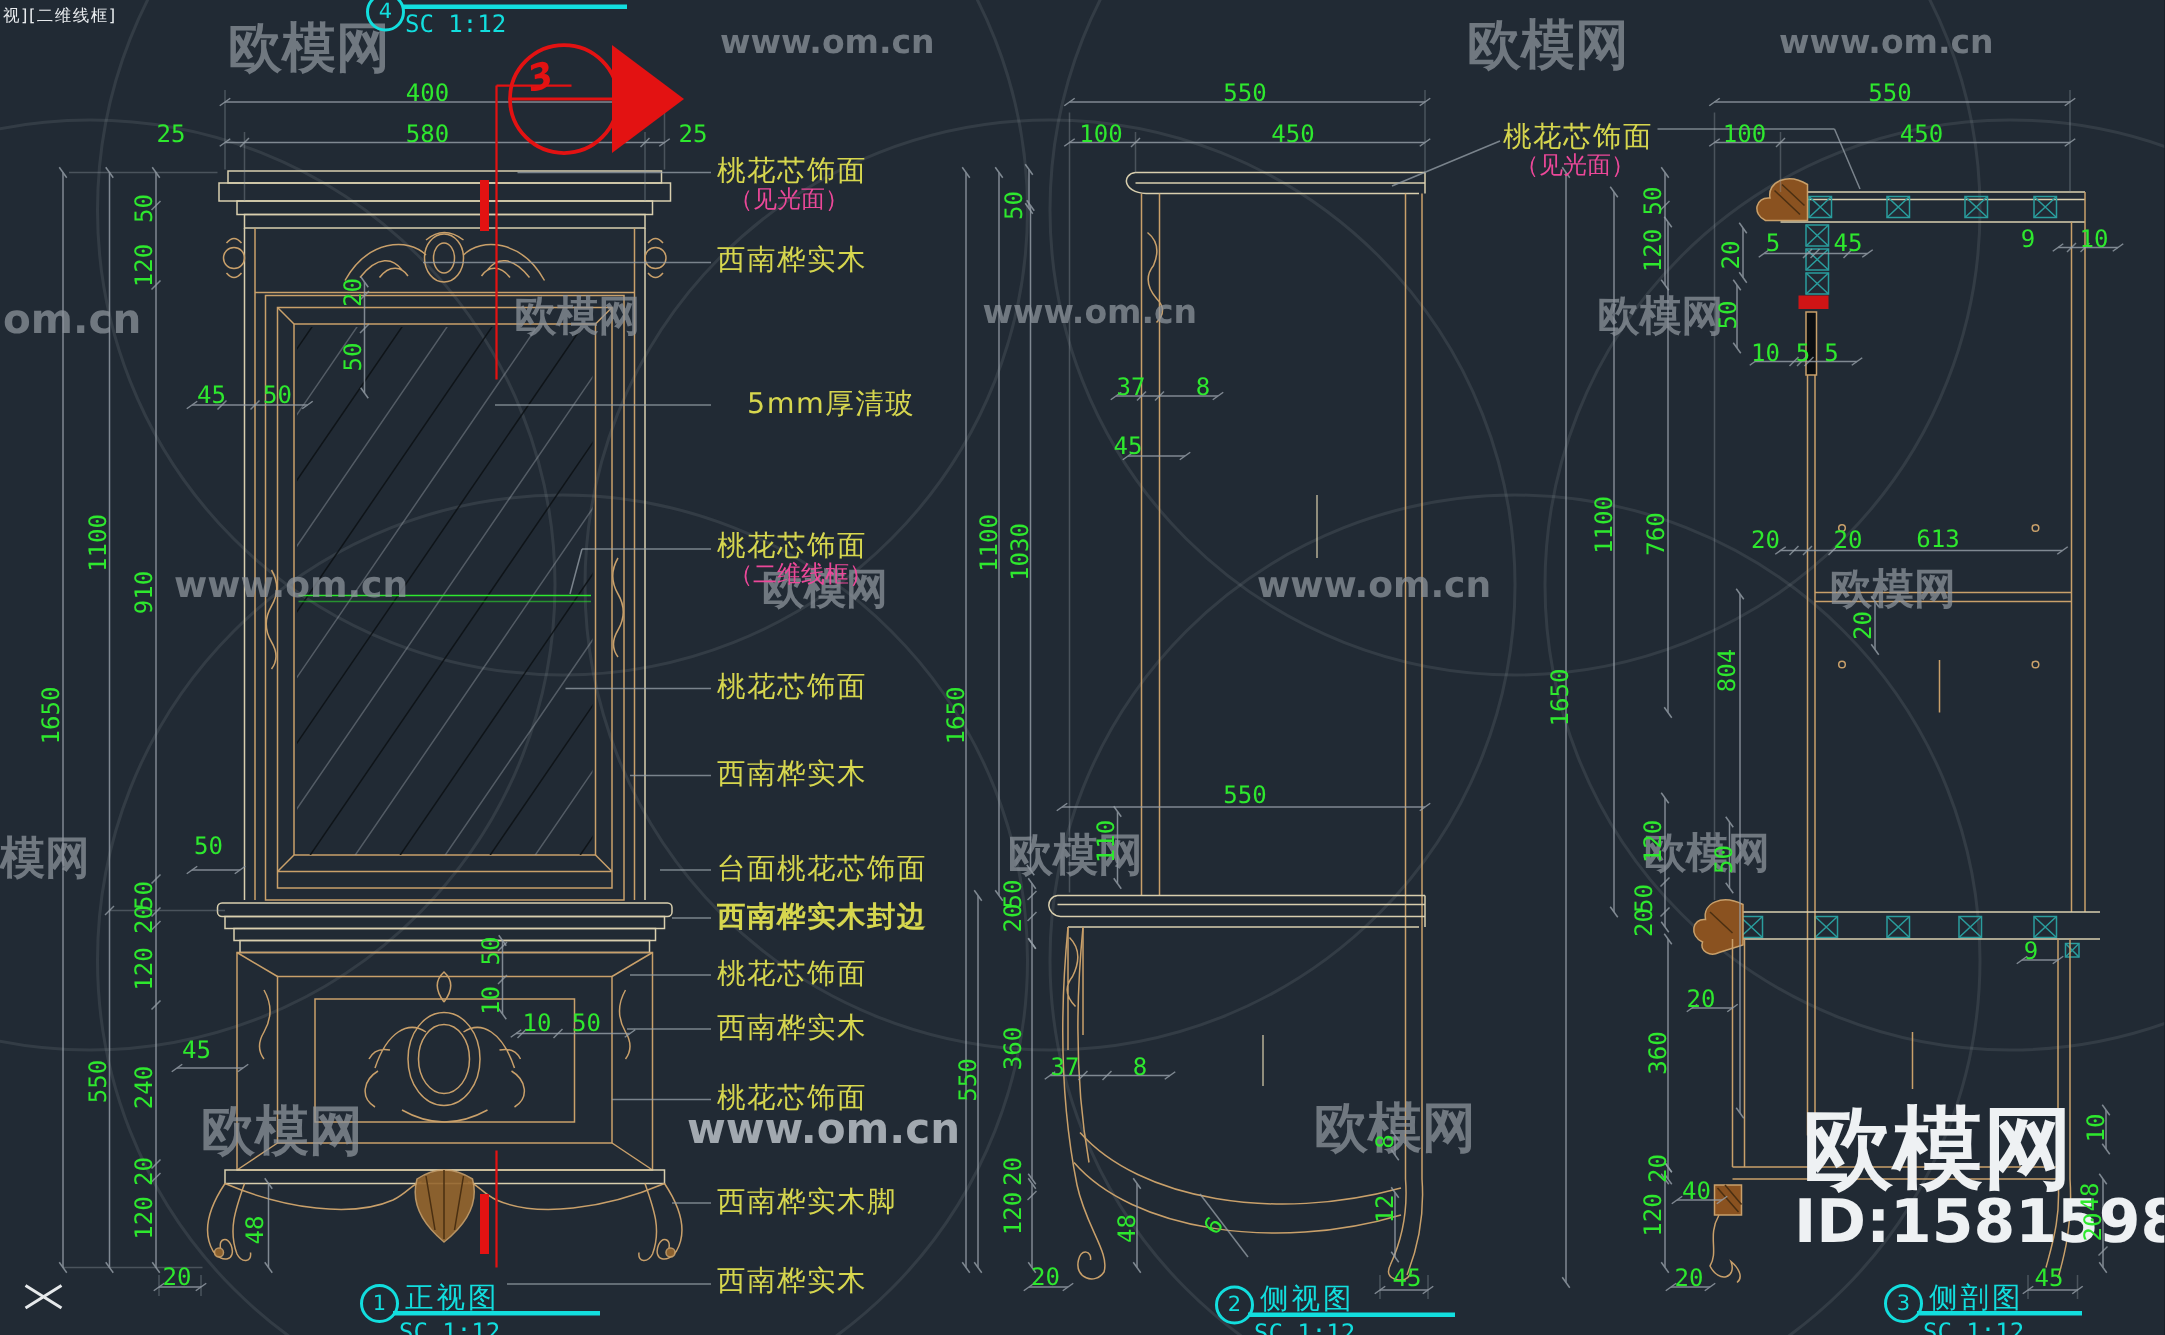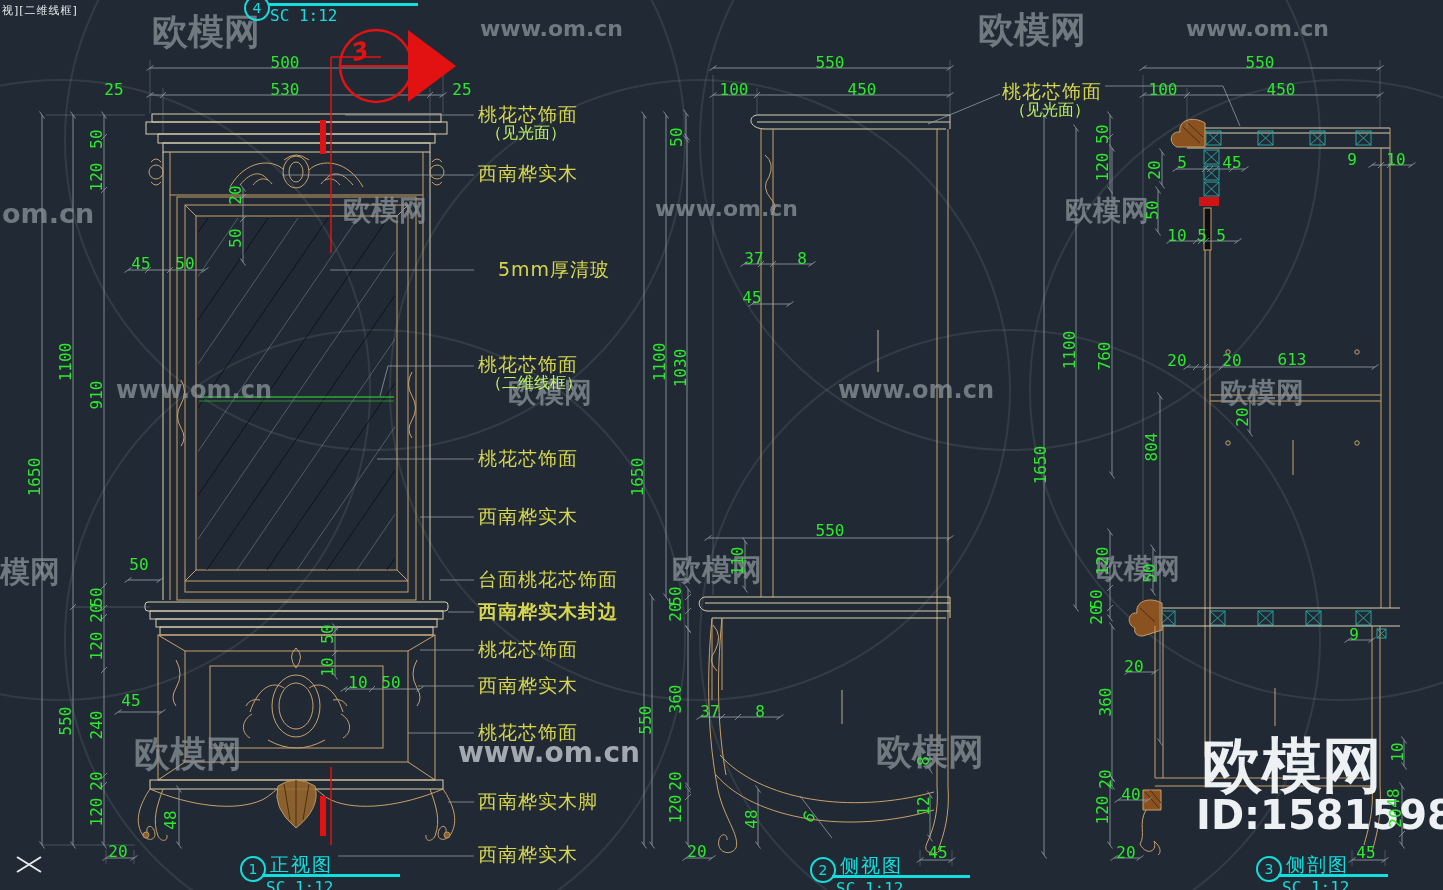--- a/index.html
+++ b/index.html
@@ -392,7 +392,7 @@
 </div>
 
 <div id="annotations">
-      <span class="dim" style="left: 285px; top: 62px;">500</span>
+      <span class="dim" style="left: 285px; top: 62px;">400</span>
       <span class="dim" style="left: 285px; top: 89px;">530</span>
       <span class="dim" style="left: 114px; top: 89px;">25</span>
       <span class="dim" style="left: 462px; top: 89px;">25</span>

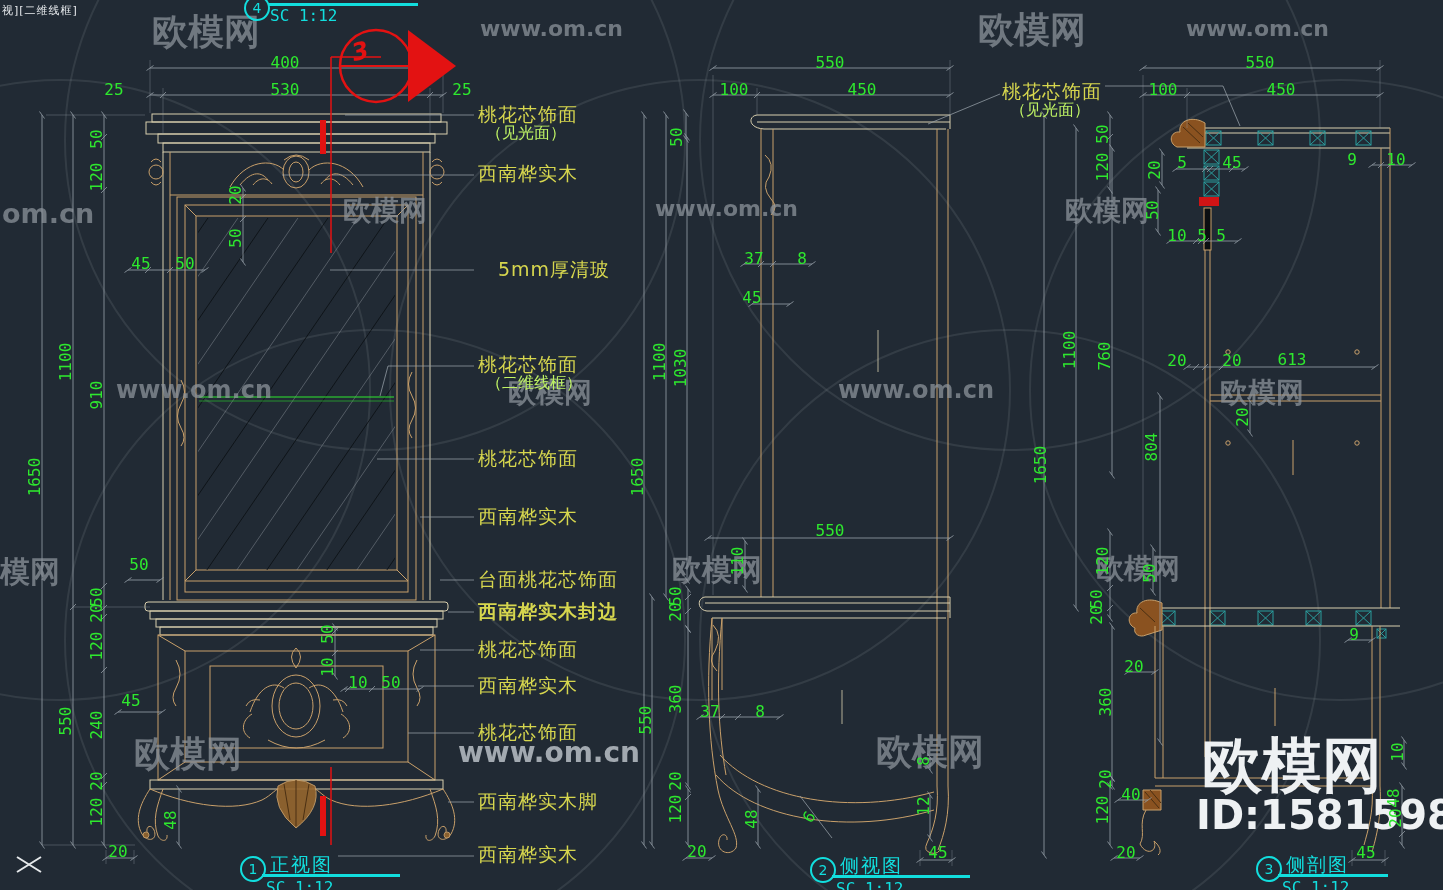--- a/index.html
+++ b/index.html
@@ -393,7 +393,7 @@
 
 <div id="annotations">
       <span class="dim" style="left: 285px; top: 62px;">400</span>
-      <span class="dim" style="left: 285px; top: 89px;">530</span>
+      <span class="dim" style="left: 285px; top: 89px;">580</span>
       <span class="dim" style="left: 114px; top: 89px;">25</span>
       <span class="dim" style="left: 462px; top: 89px;">25</span>
       <span class="dim rot" style="left: 96px; top: 139px;">50</span>

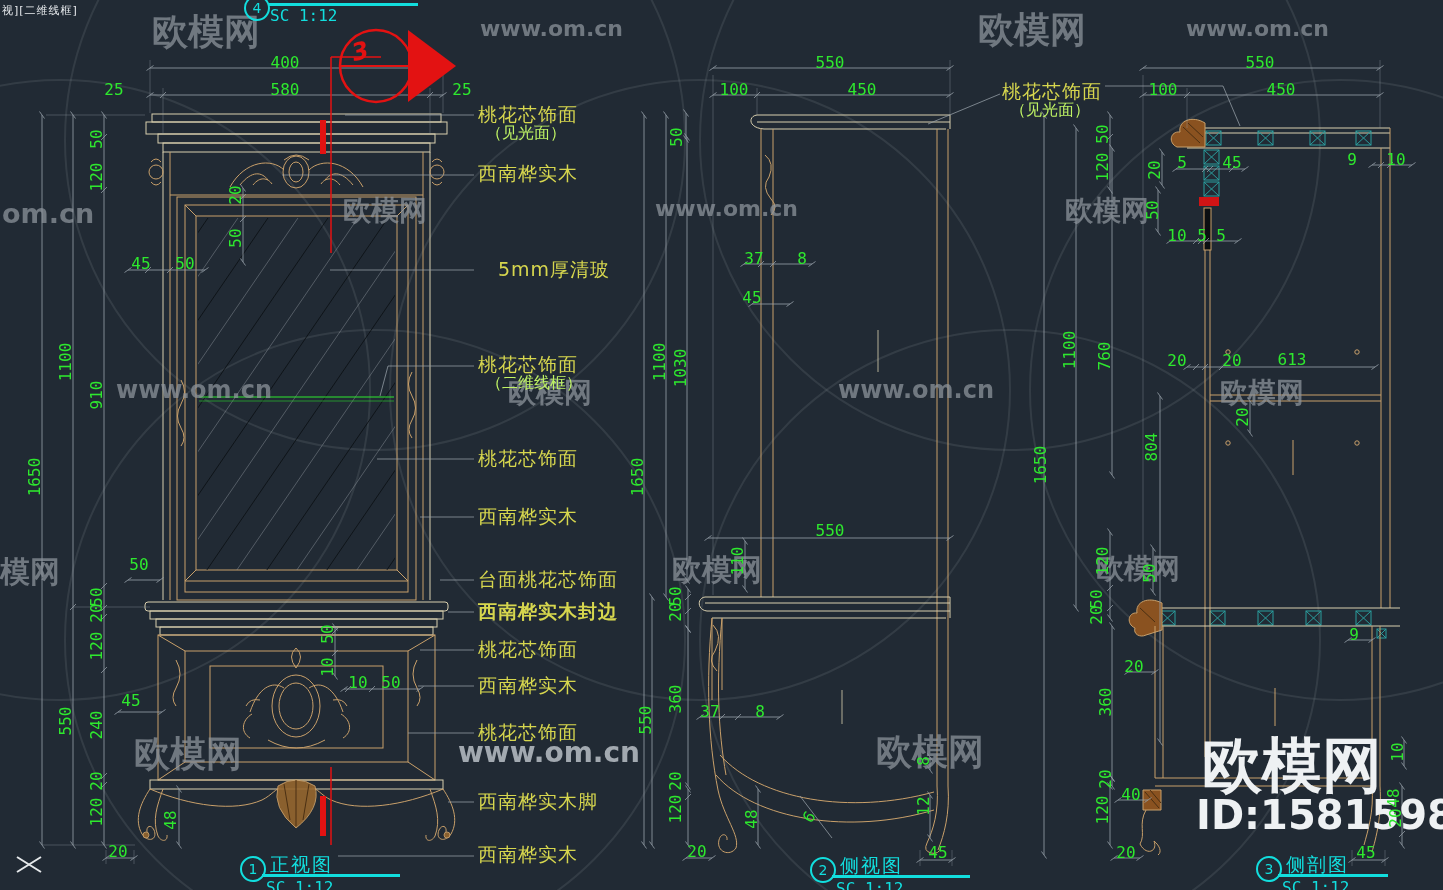--- a/index.html
+++ b/index.html
@@ -34,7 +34,7 @@
   .dim.rot{transform:translate(-50%,-50%) rotate(-90deg);}
   .dim.rs{transform:translate(-50%,-50%) rotate(-55deg);}
   .callout{position:absolute;color:#d6d64e;font-size:19px;line-height:1.05;white-space:nowrap;letter-spacing:1px;}
-  .callout .sub{display:block;color:#bef264;font-size:16px;padding-left:8px;letter-spacing:0;}
+  .callout .sub{display:block;color:#ec4899;font-size:16px;padding-left:8px;letter-spacing:0;}
   .vtitle{position:absolute;color:#12dede;}
   .vnum{position:absolute;left:0;top:4px;width:22px;height:22px;border:2px solid #12dede;
         border-radius:50%;text-align:center;line-height:22px;font-size:14px;}

